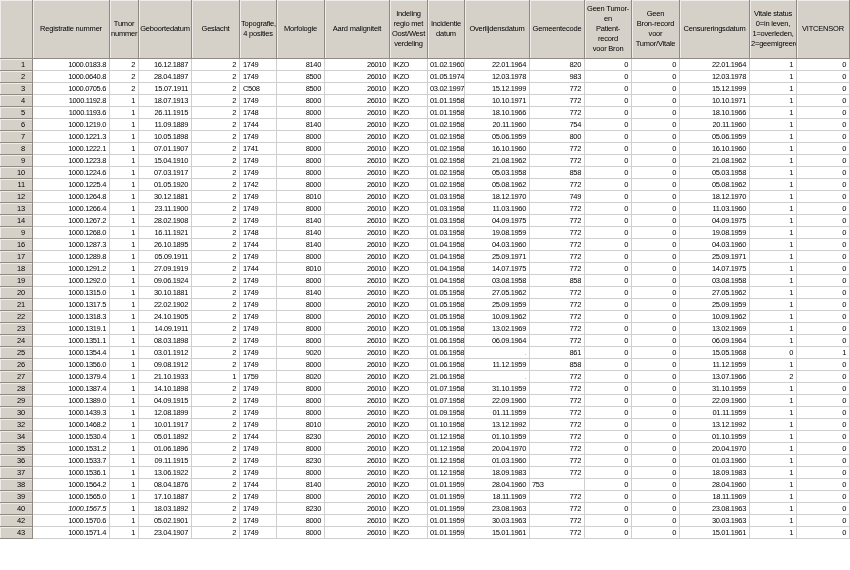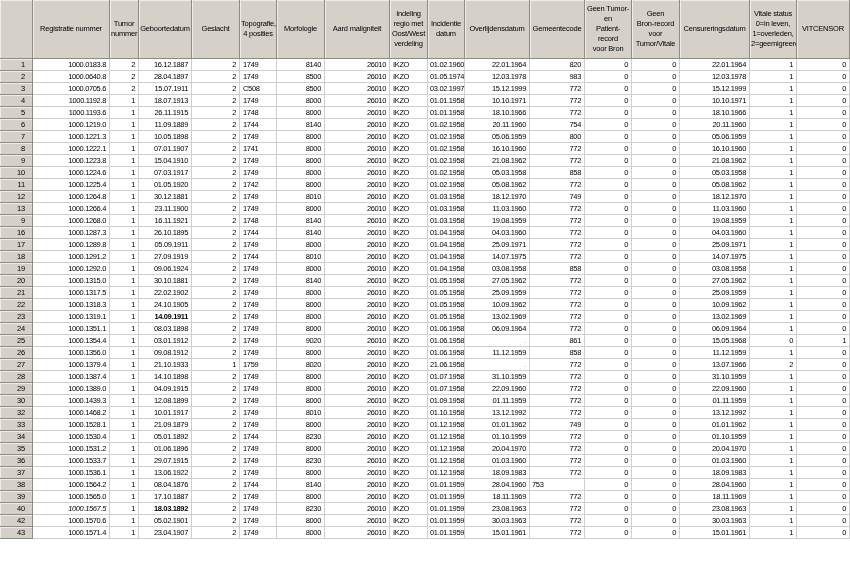--- a/index.html
+++ b/index.html
@@ -367,6 +367,25 @@
           <td class="dcell" style="text-align: right;">0</td>
         </tr>
         <tr>
+          <th class="rownum">14</th>
+          <td class="dcell" style="text-align: right;">1000.1267.2</td>
+          <td class="dcell" style="text-align: right;">1</td>
+          <td class="dcell" style="text-align: right;">28.02.1908</td>
+          <td class="dcell" style="text-align: right;">2</td>
+          <td class="dcell left" style="text-align: left;">1749</td>
+          <td class="dcell" style="text-align: right;">8140</td>
+          <td class="dcell" style="text-align: right;">26010</td>
+          <td class="dcell left" style="text-align: left;">IKZO</td>
+          <td class="dcell" style="text-align: right;">01.03.1958</td>
+          <td class="dcell" style="text-align: right;">04.09.1975</td>
+          <td class="dcell" style="text-align: right;">772</td>
+          <td class="dcell" style="text-align: right;">0</td>
+          <td class="dcell" style="text-align: right;">0</td>
+          <td class="dcell" style="text-align: right;">04.09.1975</td>
+          <td class="dcell" style="text-align: right;">1</td>
+          <td class="dcell" style="text-align: right;">0</td>
+        </tr>
+        <tr>
           <th class="rownum">9</th>
           <td class="dcell" style="text-align: right;">1000.1268.0</td>
           <td class="dcell" style="text-align: right;">1</td>

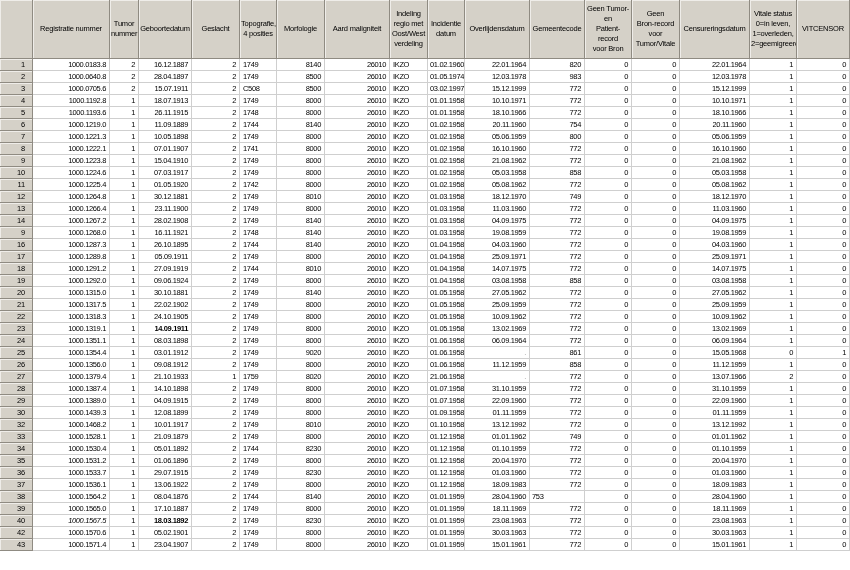--- a/index.html
+++ b/index.html
@@ -541,7 +541,7 @@
           <th class="rownum">23</th>
           <td class="dcell" style="text-align: right;">1000.1319.1</td>
           <td class="dcell" style="text-align: right;">1</td>
-          <td class="dcell" style="text-align: right; font-weight: bold;">14.09.1911</td>
+          <td class="dcell" style="text-align: right;">14.09.1911</td>
           <td class="dcell" style="text-align: right;">2</td>
           <td class="dcell left" style="text-align: left;">1749</td>
           <td class="dcell" style="text-align: right;">8000</td>

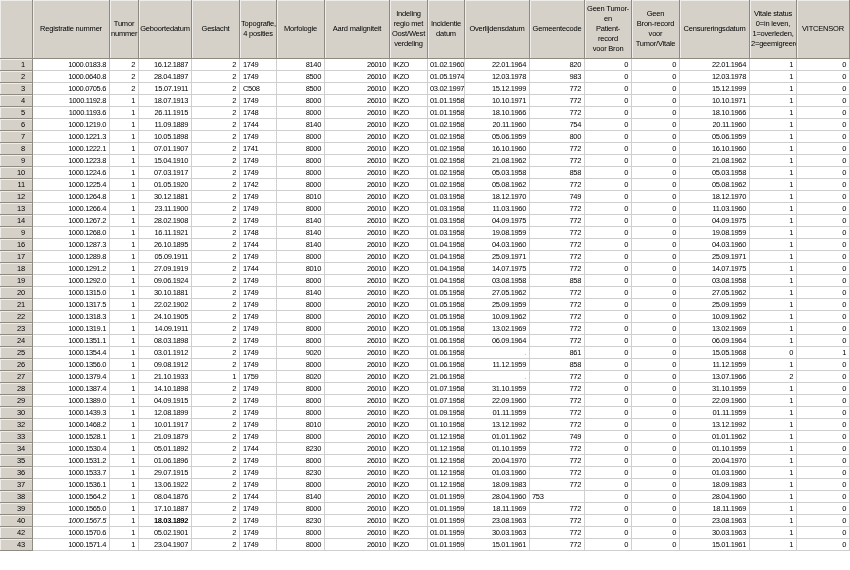--- a/index.html
+++ b/index.html
@@ -709,25 +709,6 @@
           <td class="dcell" style="text-align: right;">0</td>
         </tr>
         <tr>
-          <th class="rownum">33</th>
-          <td class="dcell" style="text-align: right;">1000.1528.1</td>
-          <td class="dcell" style="text-align: right;">1</td>
-          <td class="dcell" style="text-align: right;">21.09.1879</td>
-          <td class="dcell" style="text-align: right;">2</td>
-          <td class="dcell left" style="text-align: left;">1749</td>
-          <td class="dcell" style="text-align: right;">8000</td>
-          <td class="dcell" style="text-align: right;">26010</td>
-          <td class="dcell left" style="text-align: left;">IKZO</td>
-          <td class="dcell" style="text-align: right;">01.12.1958</td>
-          <td class="dcell" style="text-align: right;">01.01.1962</td>
-          <td class="dcell" style="text-align: right;">749</td>
-          <td class="dcell" style="text-align: right;">0</td>
-          <td class="dcell" style="text-align: right;">0</td>
-          <td class="dcell" style="text-align: right;">01.01.1962</td>
-          <td class="dcell" style="text-align: right;">1</td>
-          <td class="dcell" style="text-align: right;">0</td>
-        </tr>
-        <tr>
           <th class="rownum">34</th>
           <td class="dcell" style="text-align: right;">1000.1530.4</td>
           <td class="dcell" style="text-align: right;">1</td>

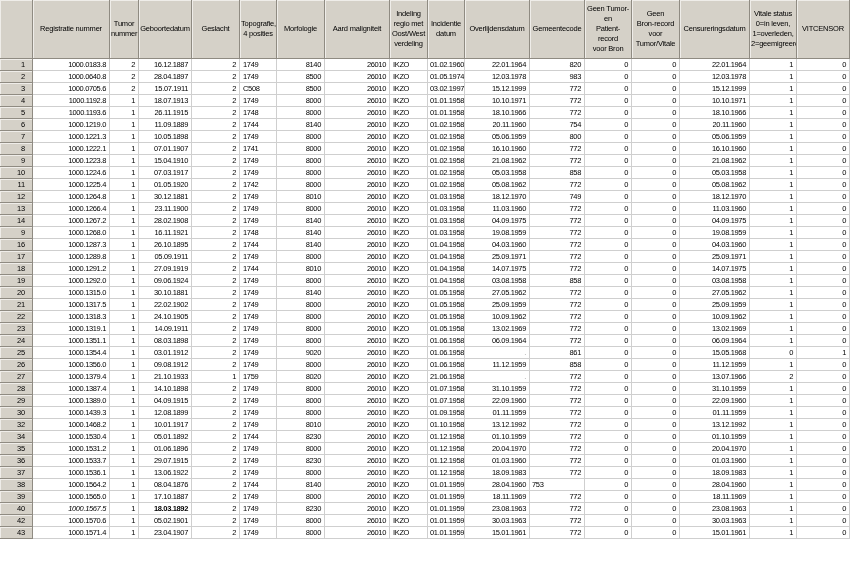--- a/index.html
+++ b/index.html
@@ -750,7 +750,7 @@
           <th class="rownum">36</th>
           <td class="dcell" style="text-align: right;">1000.1533.7</td>
           <td class="dcell" style="text-align: right;">1</td>
-          <td class="dcell" style="text-align: right;">29.07.1915</td>
+          <td class="dcell" style="text-align: right;">09.11.1915</td>
           <td class="dcell" style="text-align: right;">2</td>
           <td class="dcell left" style="text-align: left;">1749</td>
           <td class="dcell" style="text-align: right;">8230</td>

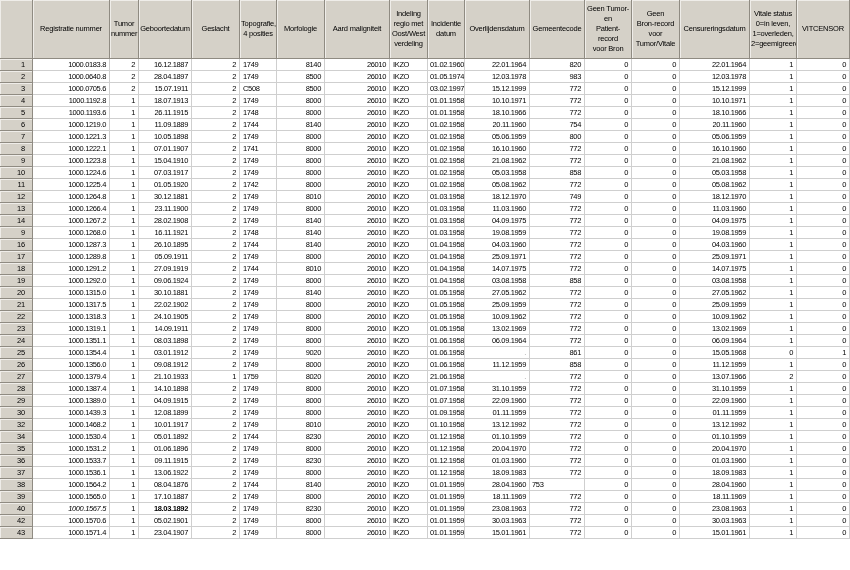--- a/index.html
+++ b/index.html
@@ -826,7 +826,7 @@
           <th class="rownum">40</th>
           <td class="dcell" style="text-align: right; font-style: italic;">1000.1567.5</td>
           <td class="dcell" style="text-align: right;">1</td>
-          <td class="dcell" style="text-align: right; font-weight: bold;">18.03.1892</td>
+          <td class="dcell" style="text-align: right;">18.03.1892</td>
           <td class="dcell" style="text-align: right;">2</td>
           <td class="dcell left" style="text-align: left;">1749</td>
           <td class="dcell" style="text-align: right;">8230</td>

